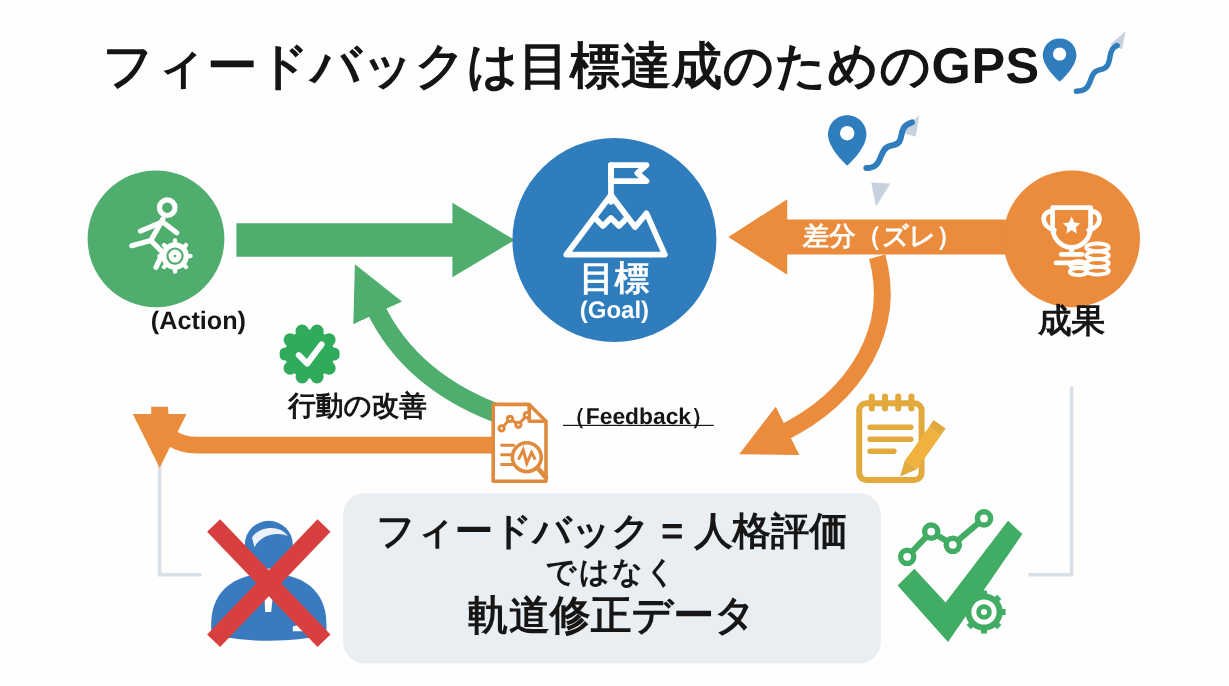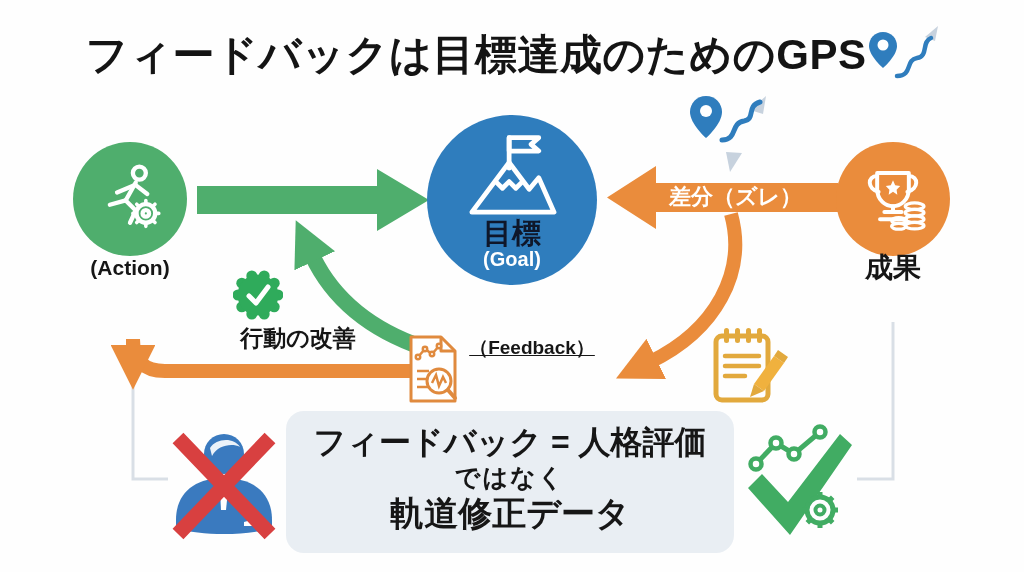--- a/index.html
+++ b/index.html
@@ -17,7 +17,7 @@
   .node-action{left:73px;top:142px;width:114px;height:114px;background:#4FAE6D;}
   .node-goal{left:427px;top:115px;width:170px;height:170px;background:#2F7DBD;}
   .node-result{left:836px;top:142px;width:114px;height:114px;background:#EA8C3C;}
-  .goal-label{color:#0f172a;font-weight:bold;font-size:29px;line-height:1.05;margin-top:2px;}
+  .goal-label{color:#ffffff;font-weight:bold;font-size:29px;line-height:1.05;margin-top:2px;}
   .goal-sublabel{color:#ffffff;font-weight:bold;font-size:20px;line-height:1.1;}
   .node-label{position:absolute;width:150px;text-align:center;z-index:3;}
   .node-label .main{font-size:28px;font-weight:bold;line-height:1.05;}

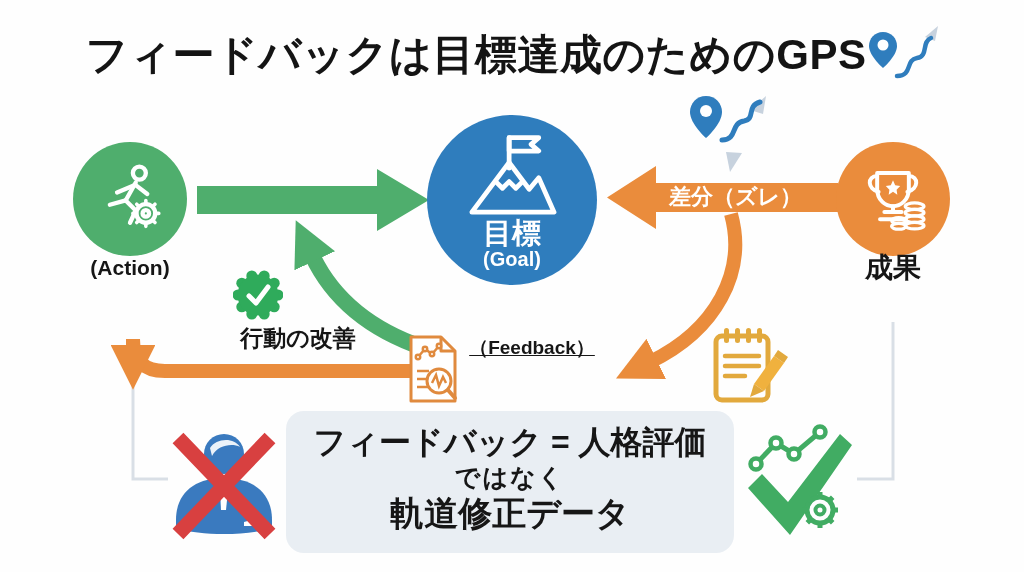--- a/index.html
+++ b/index.html
@@ -21,7 +21,7 @@
   .goal-sublabel{color:#ffffff;font-weight:bold;font-size:20px;line-height:1.1;}
   .node-label{position:absolute;width:150px;text-align:center;z-index:3;}
   .node-label .main{font-size:28px;font-weight:bold;line-height:1.05;}
-  .node-label .sub{font-size:21px;font-weight:bold;line-height:1.2;}
+  .node-label .sub{font-size:21px;font-weight:bold;line-height:1.2;text-align:right;}
   .label-action{left:55px;top:255px;}
   .label-result{left:818px;top:253px;}
   

